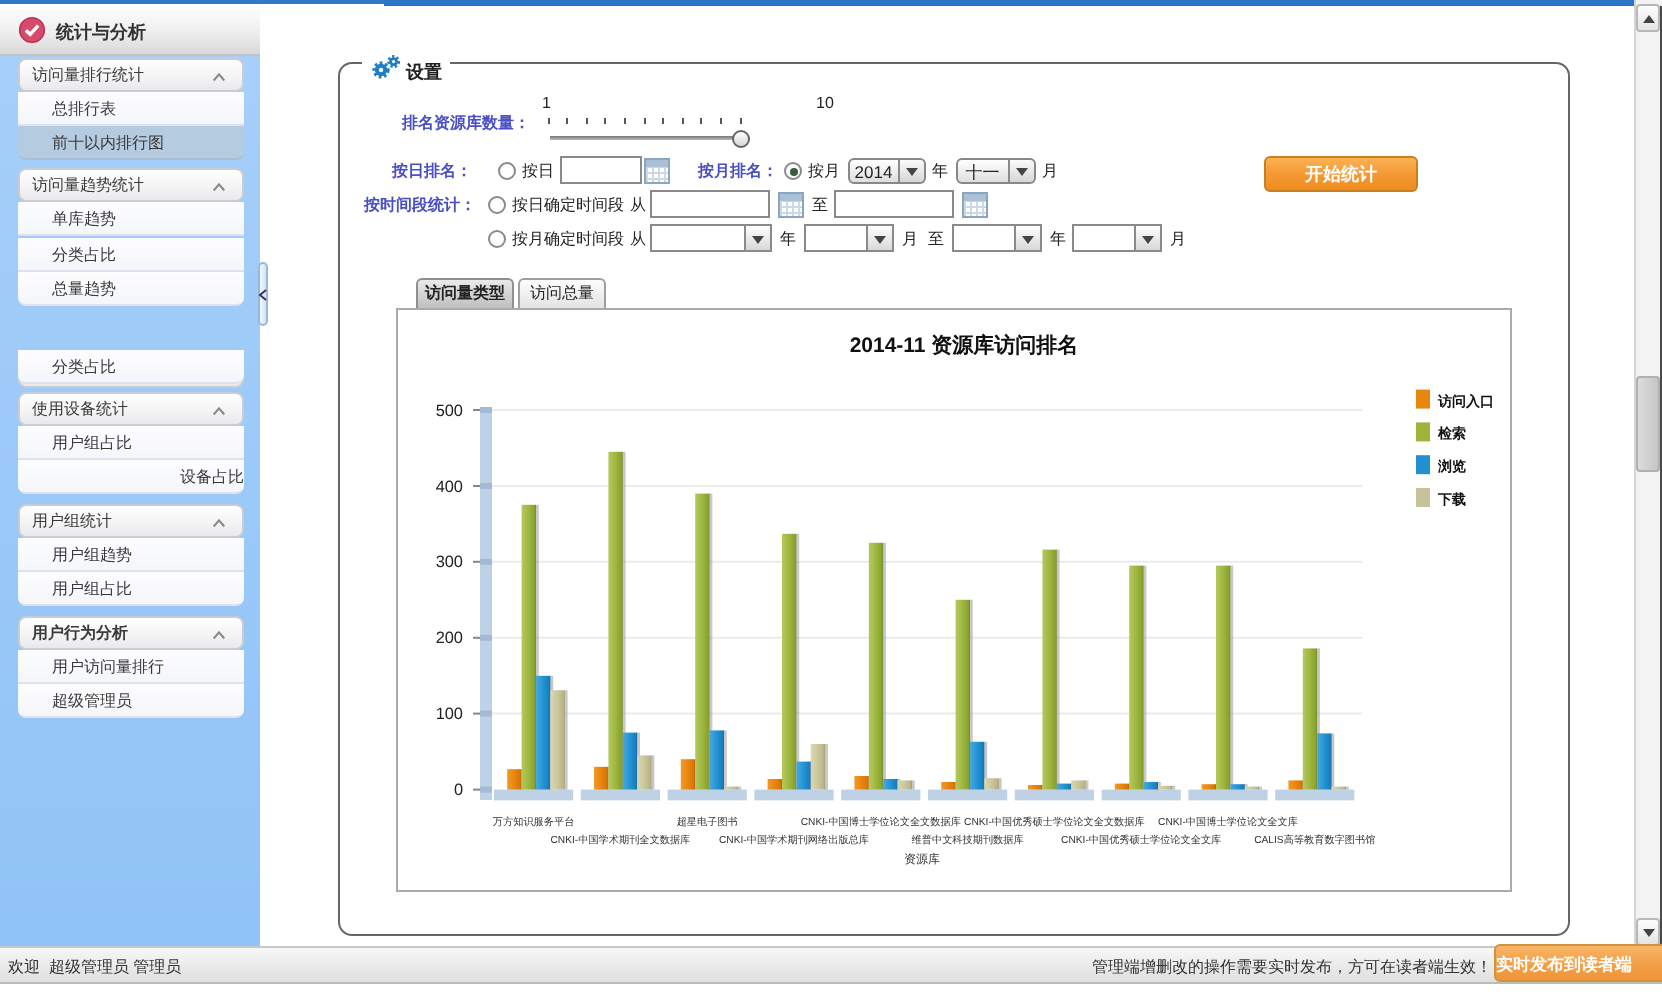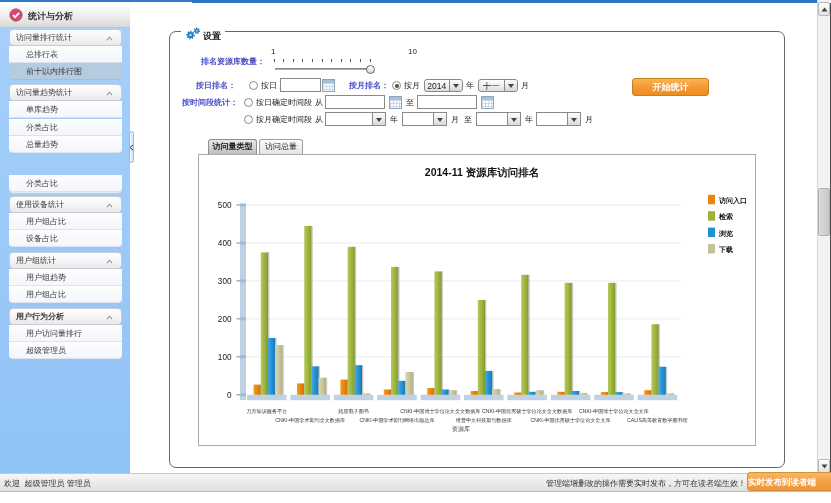--- a/index.html
+++ b/index.html
@@ -59,7 +59,7 @@
       <path d="M1 6 L4 2.5 L7 6" stroke="#8a8a8a" stroke-width="1.2" fill="none"></path>
     </svg></div>
 <div class="abs menuitem" style="top:213.2px;">用户组占比</div>
-<div class="abs menuitem" style="top:230.39999999999998px;border-radius:0 0 4px 4px;">设备占比</div>
+<div class="abs menuitem" style="top:230.39999999999998px;border-radius:0 0 4px 4px;text-align:right;">设备占比</div>
 <div class="abs menuhead" style="top:252.09999999999997px;">用户组统计<svg class="chev" viewBox="0 0 8 8">
       <path d="M1 6 L4 2.5 L7 6" stroke="#8a8a8a" stroke-width="1.2" fill="none"></path>
     </svg></div>

